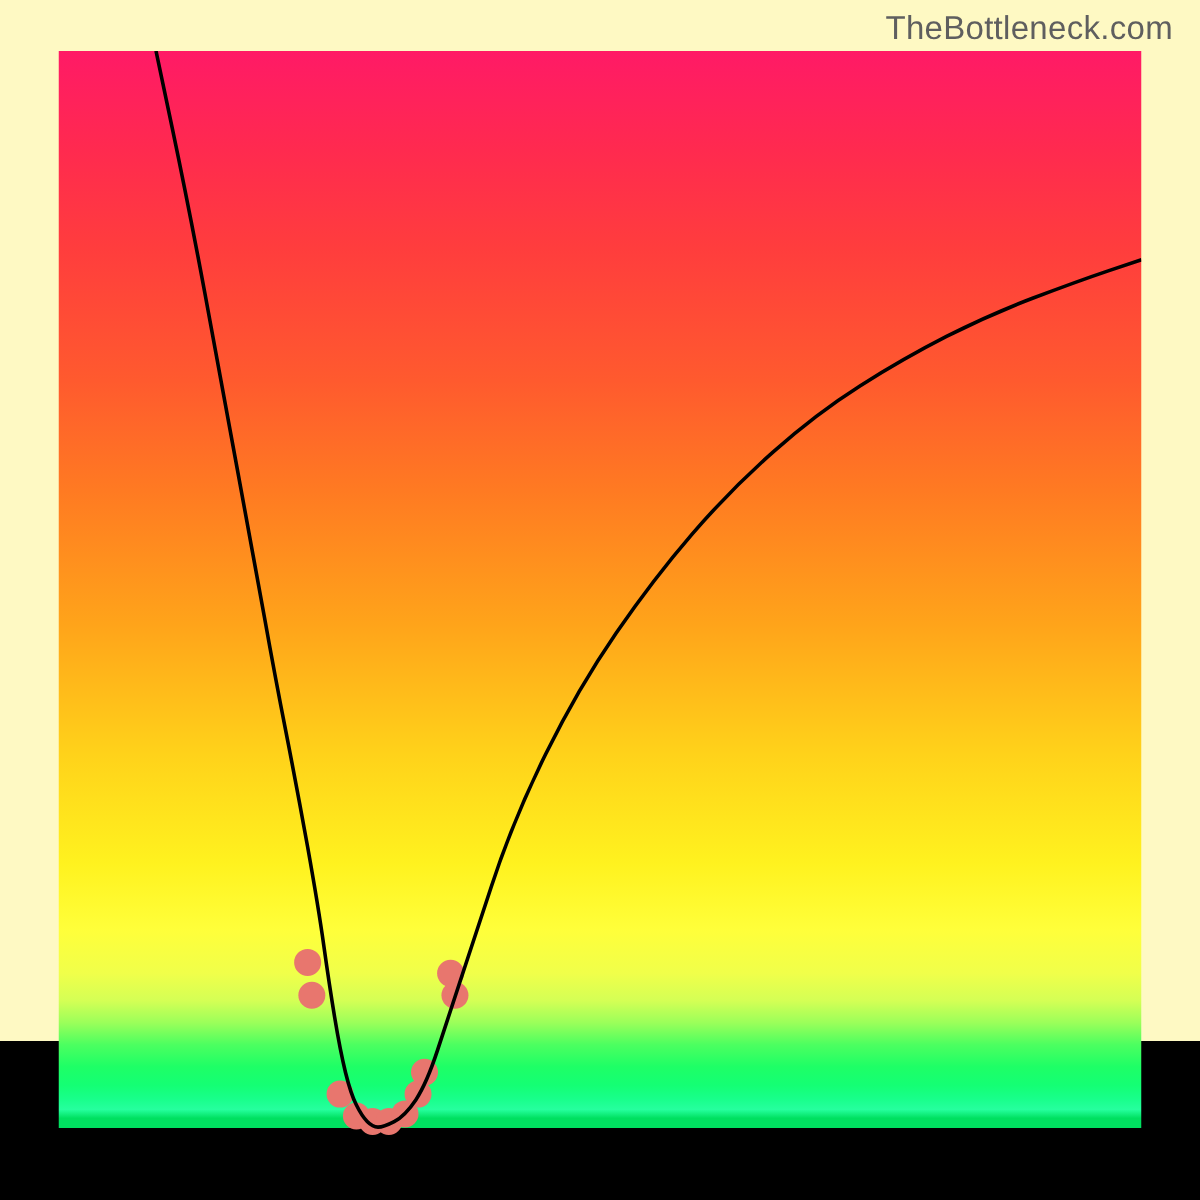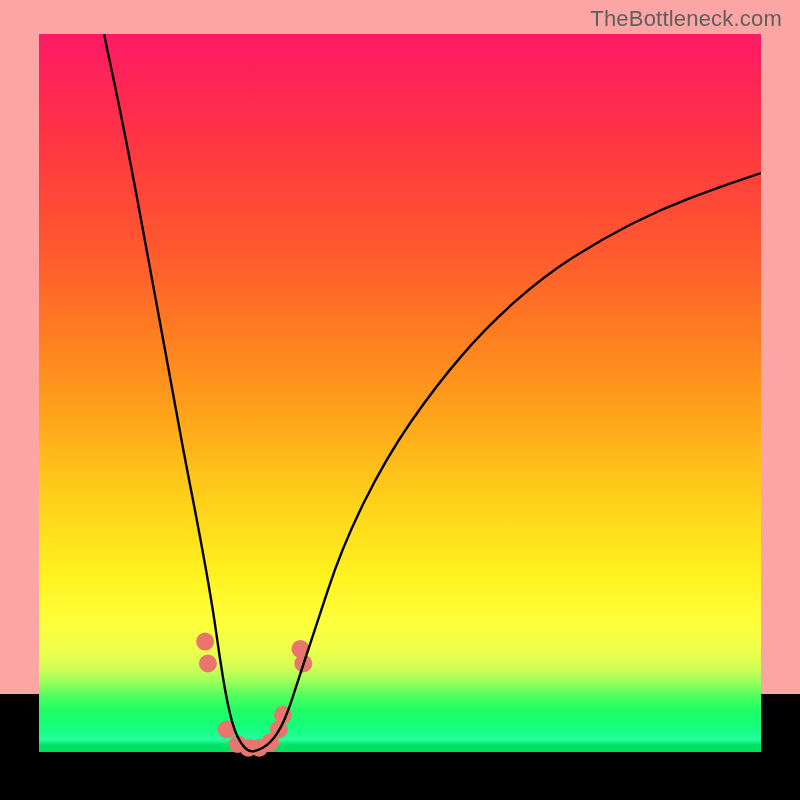--- a/index.html
+++ b/index.html
@@ -15,7 +15,7 @@
     position: relative;
     width: 800px;
     height: 694px;
-    background: #fca5a5;
+    background: #fef9c3;
   }
   .watermark {
     position: absolute;

